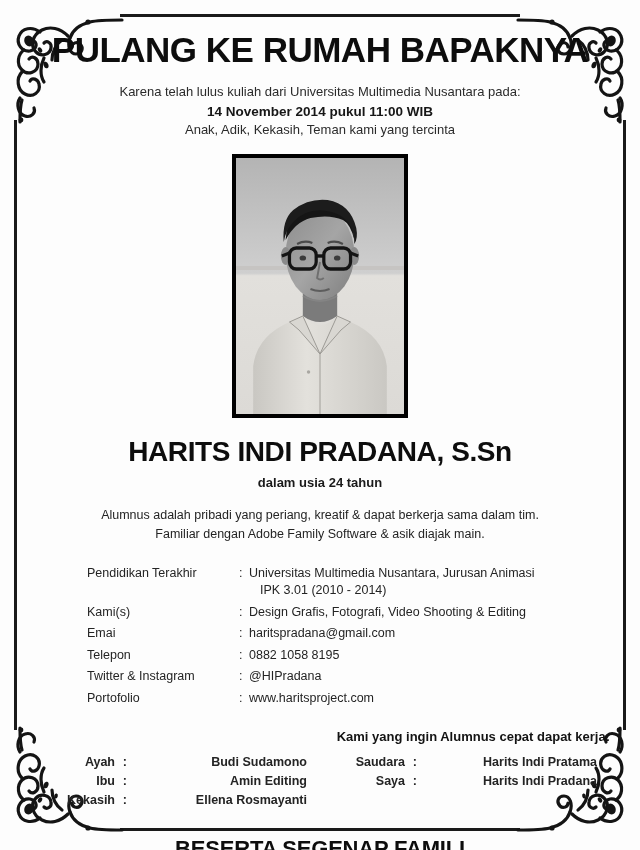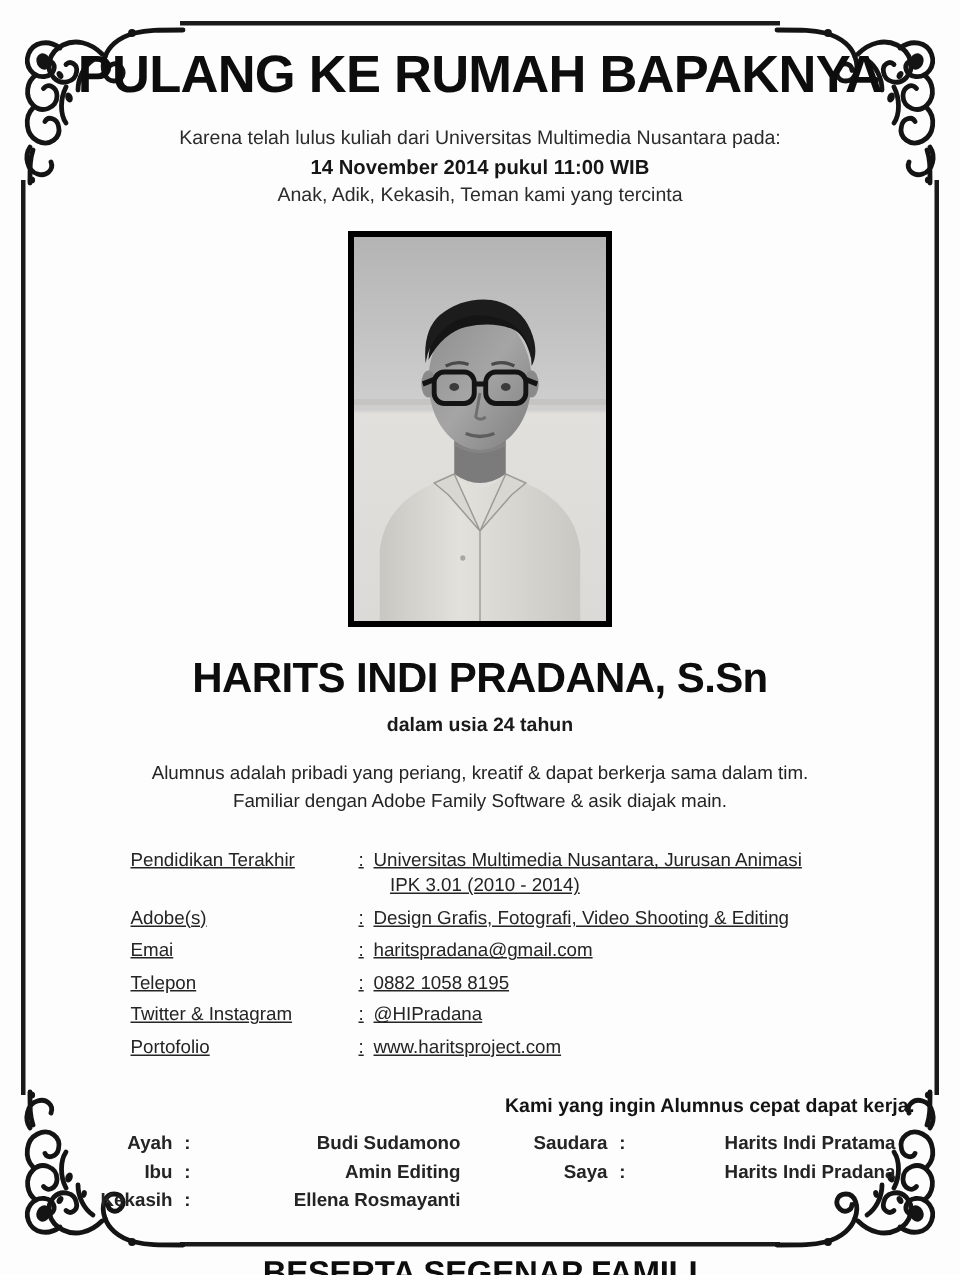--- a/index.html
+++ b/index.html
@@ -126,7 +126,6 @@
     line-height: 1.0;
     color: #242424;
     border-collapse: collapse;
-    text-decoration: underline;
   }
   .details td {
     padding: 4.5px 0;

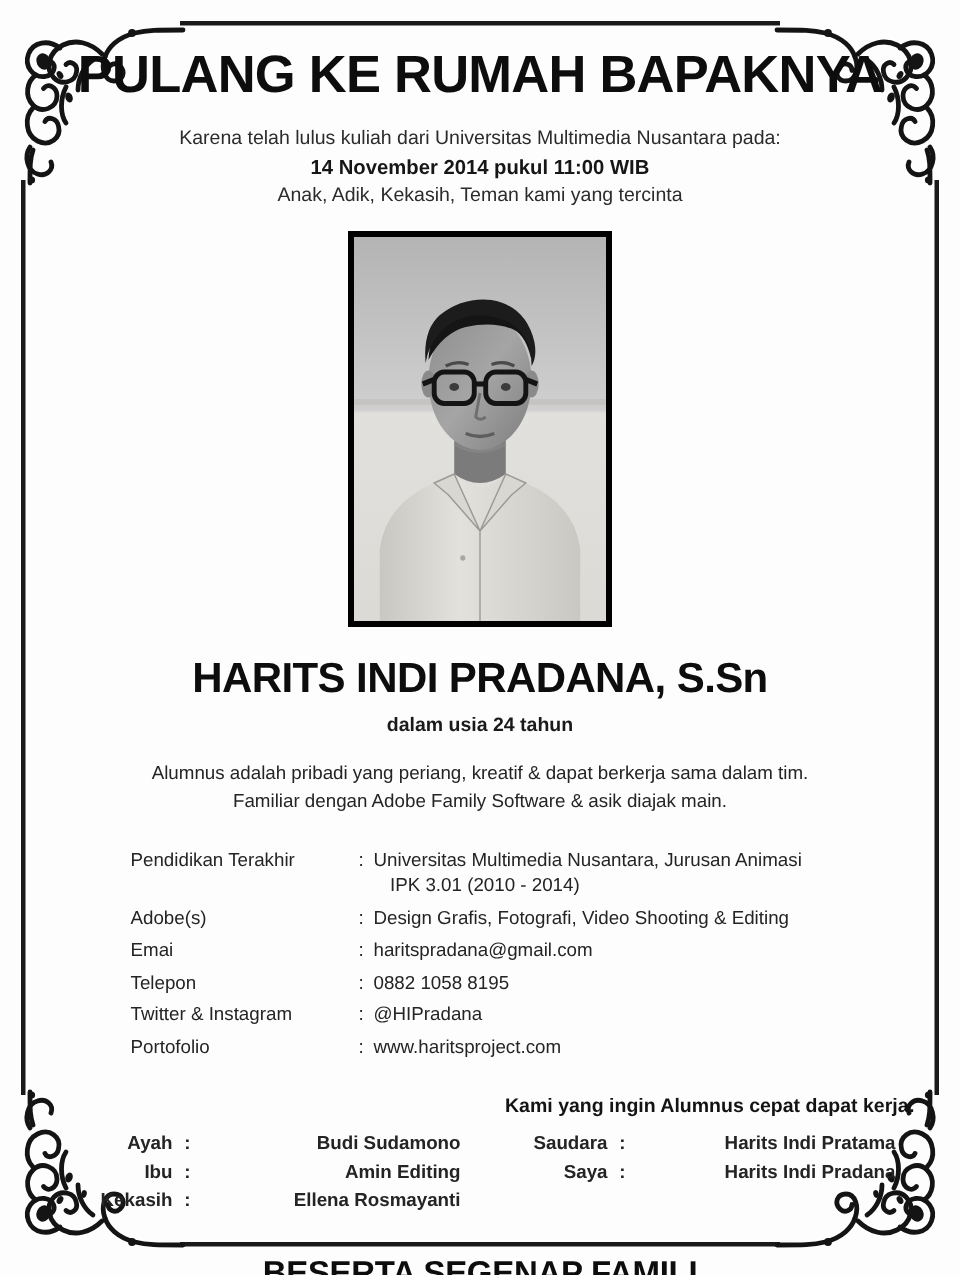--- a/index.html
+++ b/index.html
@@ -368,7 +368,7 @@
           <td class="value cont">IPK 3.01 (2010 - 2014)</td>
         </tr>
         <tr>
-          <td class="label">Adobe(s)</td>
+          <td class="label">Kami(s)</td>
           <td class="colon">:</td>
           <td class="value">Design Grafis, Fotografi, Video Shooting &amp; Editing</td>
         </tr>

